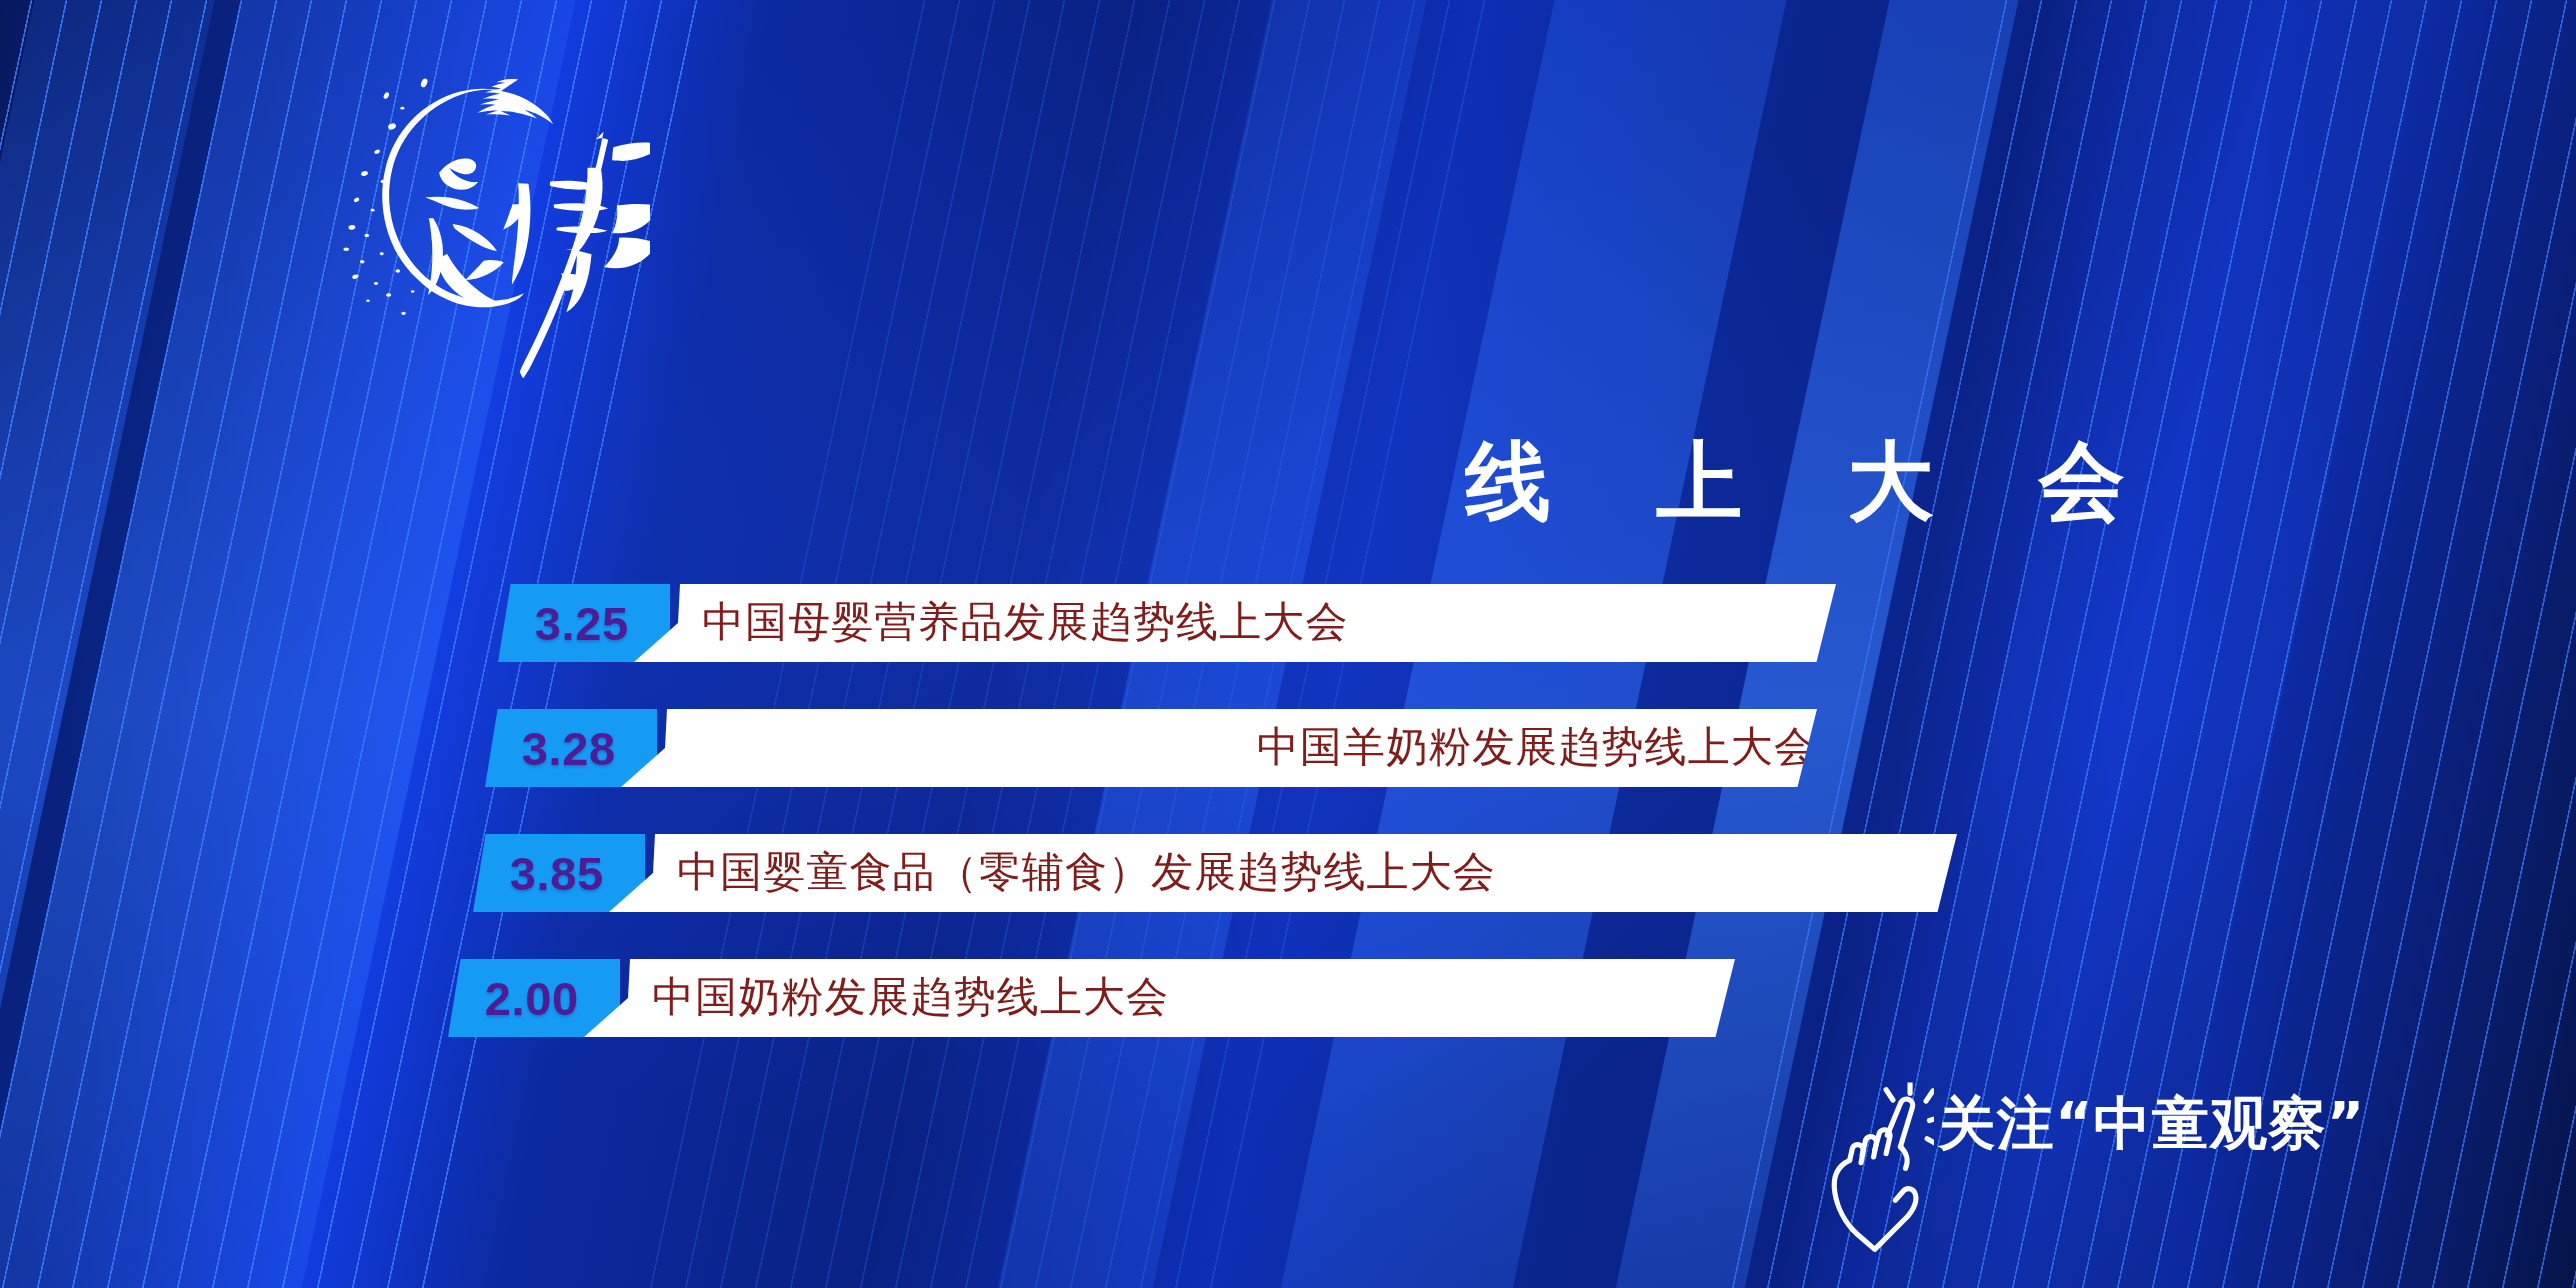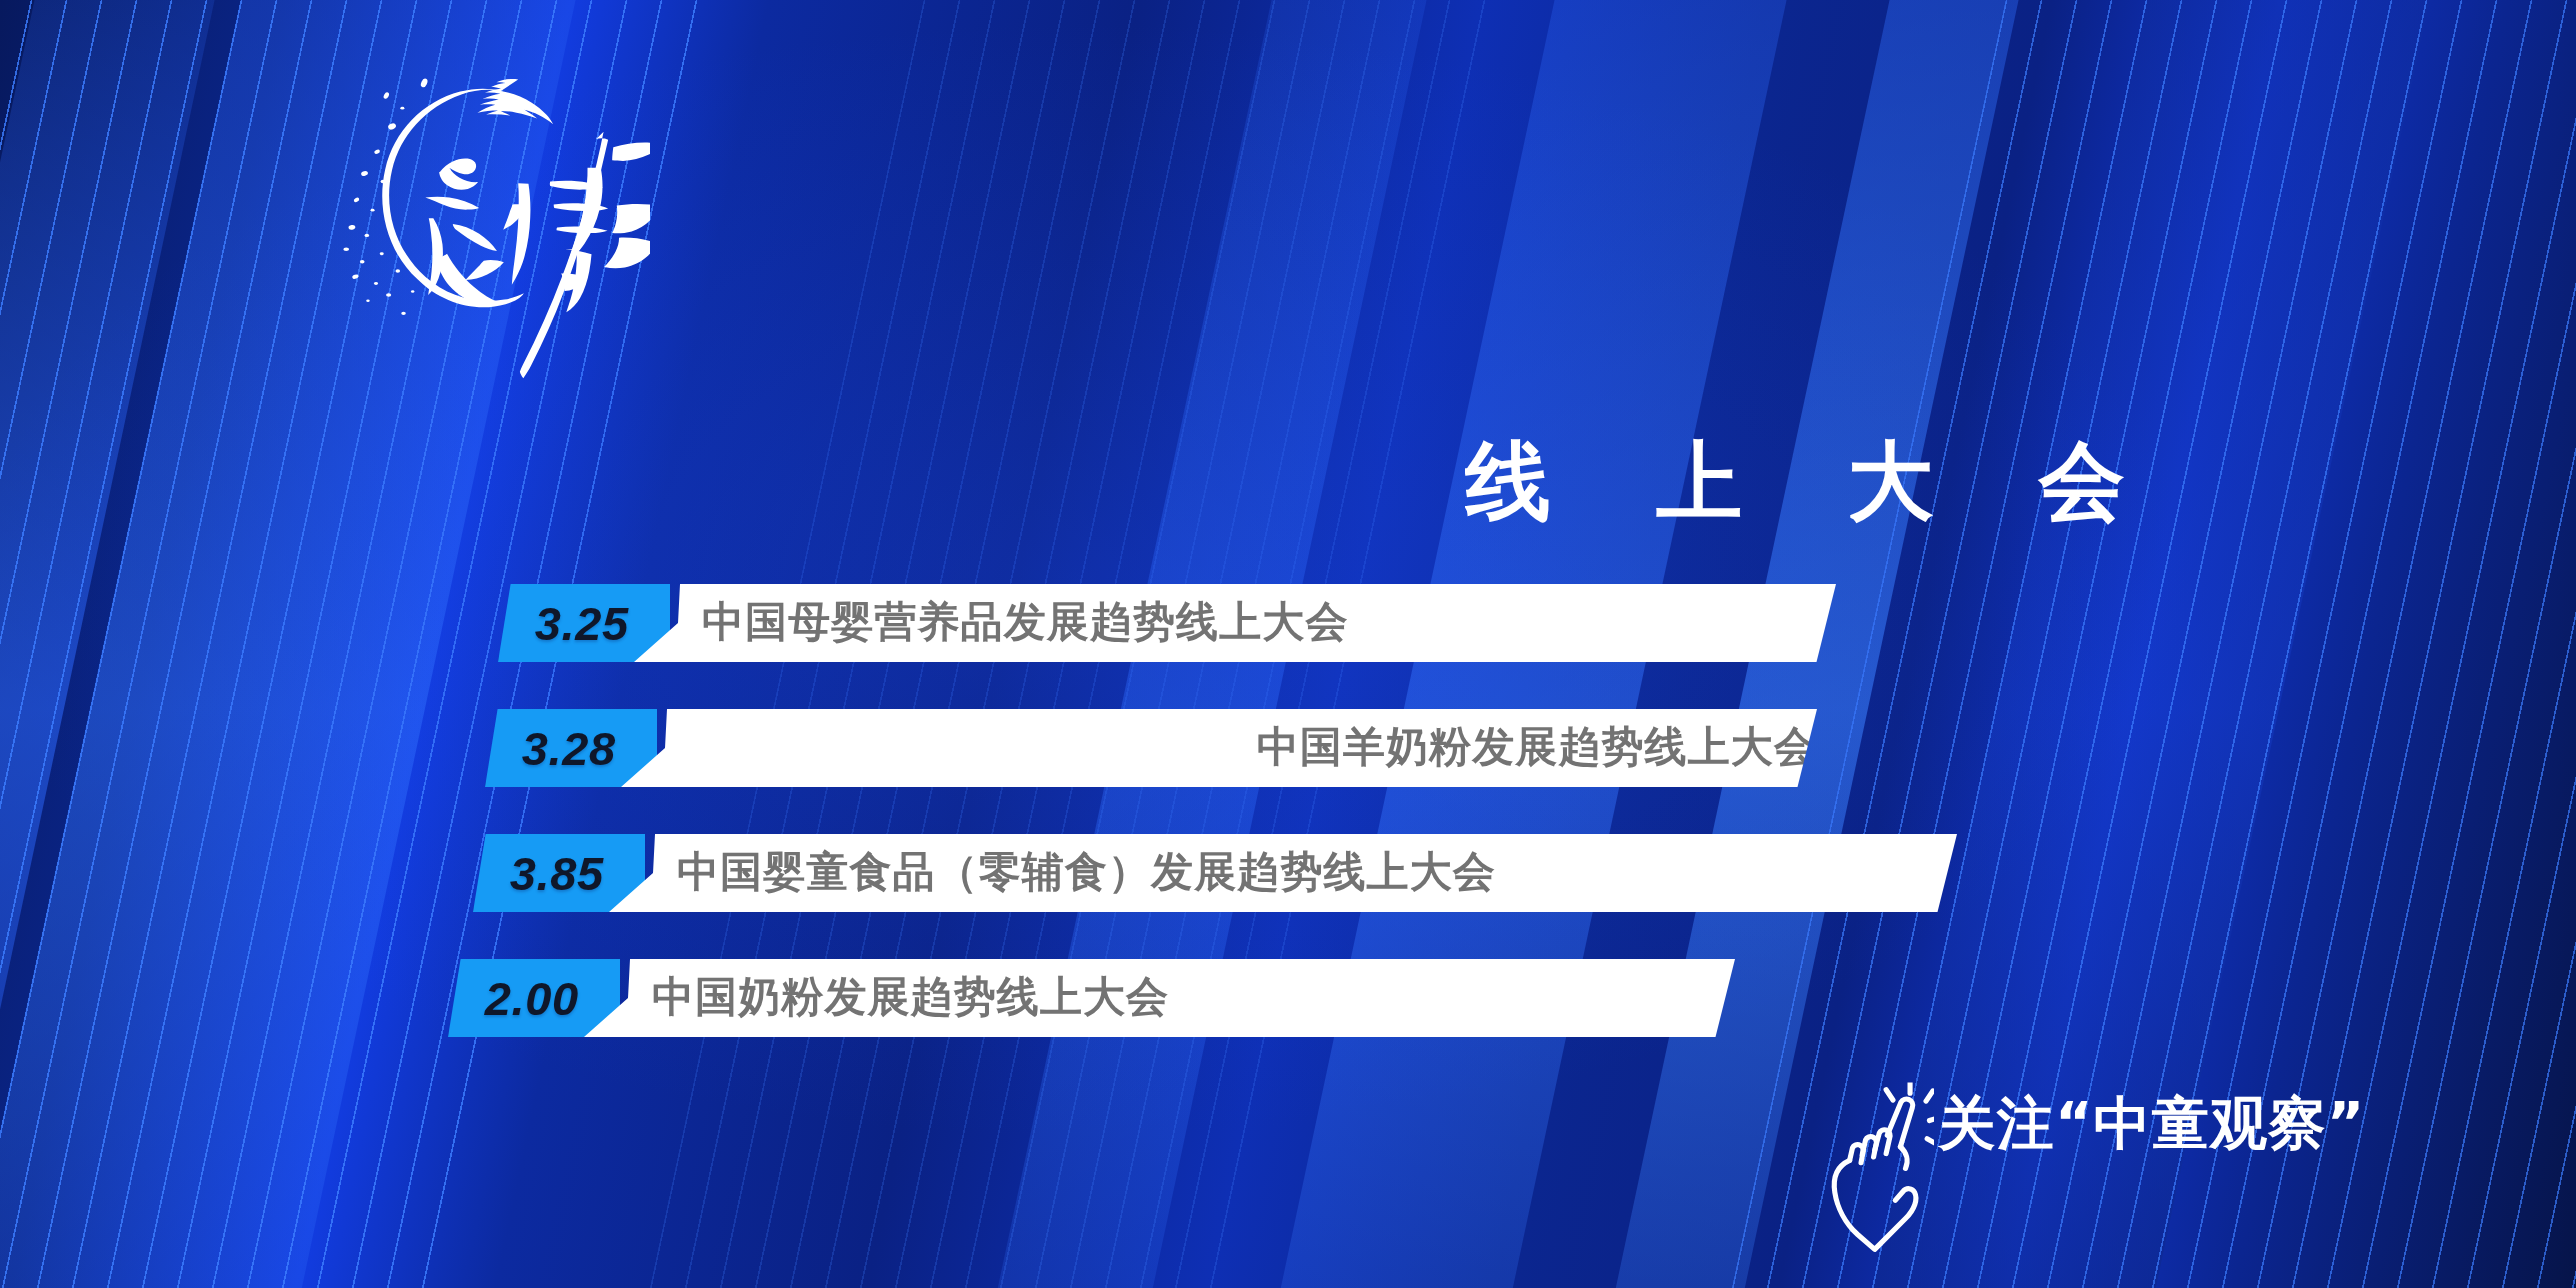--- a/index.html
+++ b/index.html
@@ -133,8 +133,7 @@
     font-family:"Liberation Sans","DejaVu Sans",sans-serif;
     font-size:47px;
     font-weight:700;
-    font-style:italic;
-    color:#0f172a;
+    color:#4c1d95;
     letter-spacing:0.6px;
     line-height:1;
     transform:translateX(-2.3px);

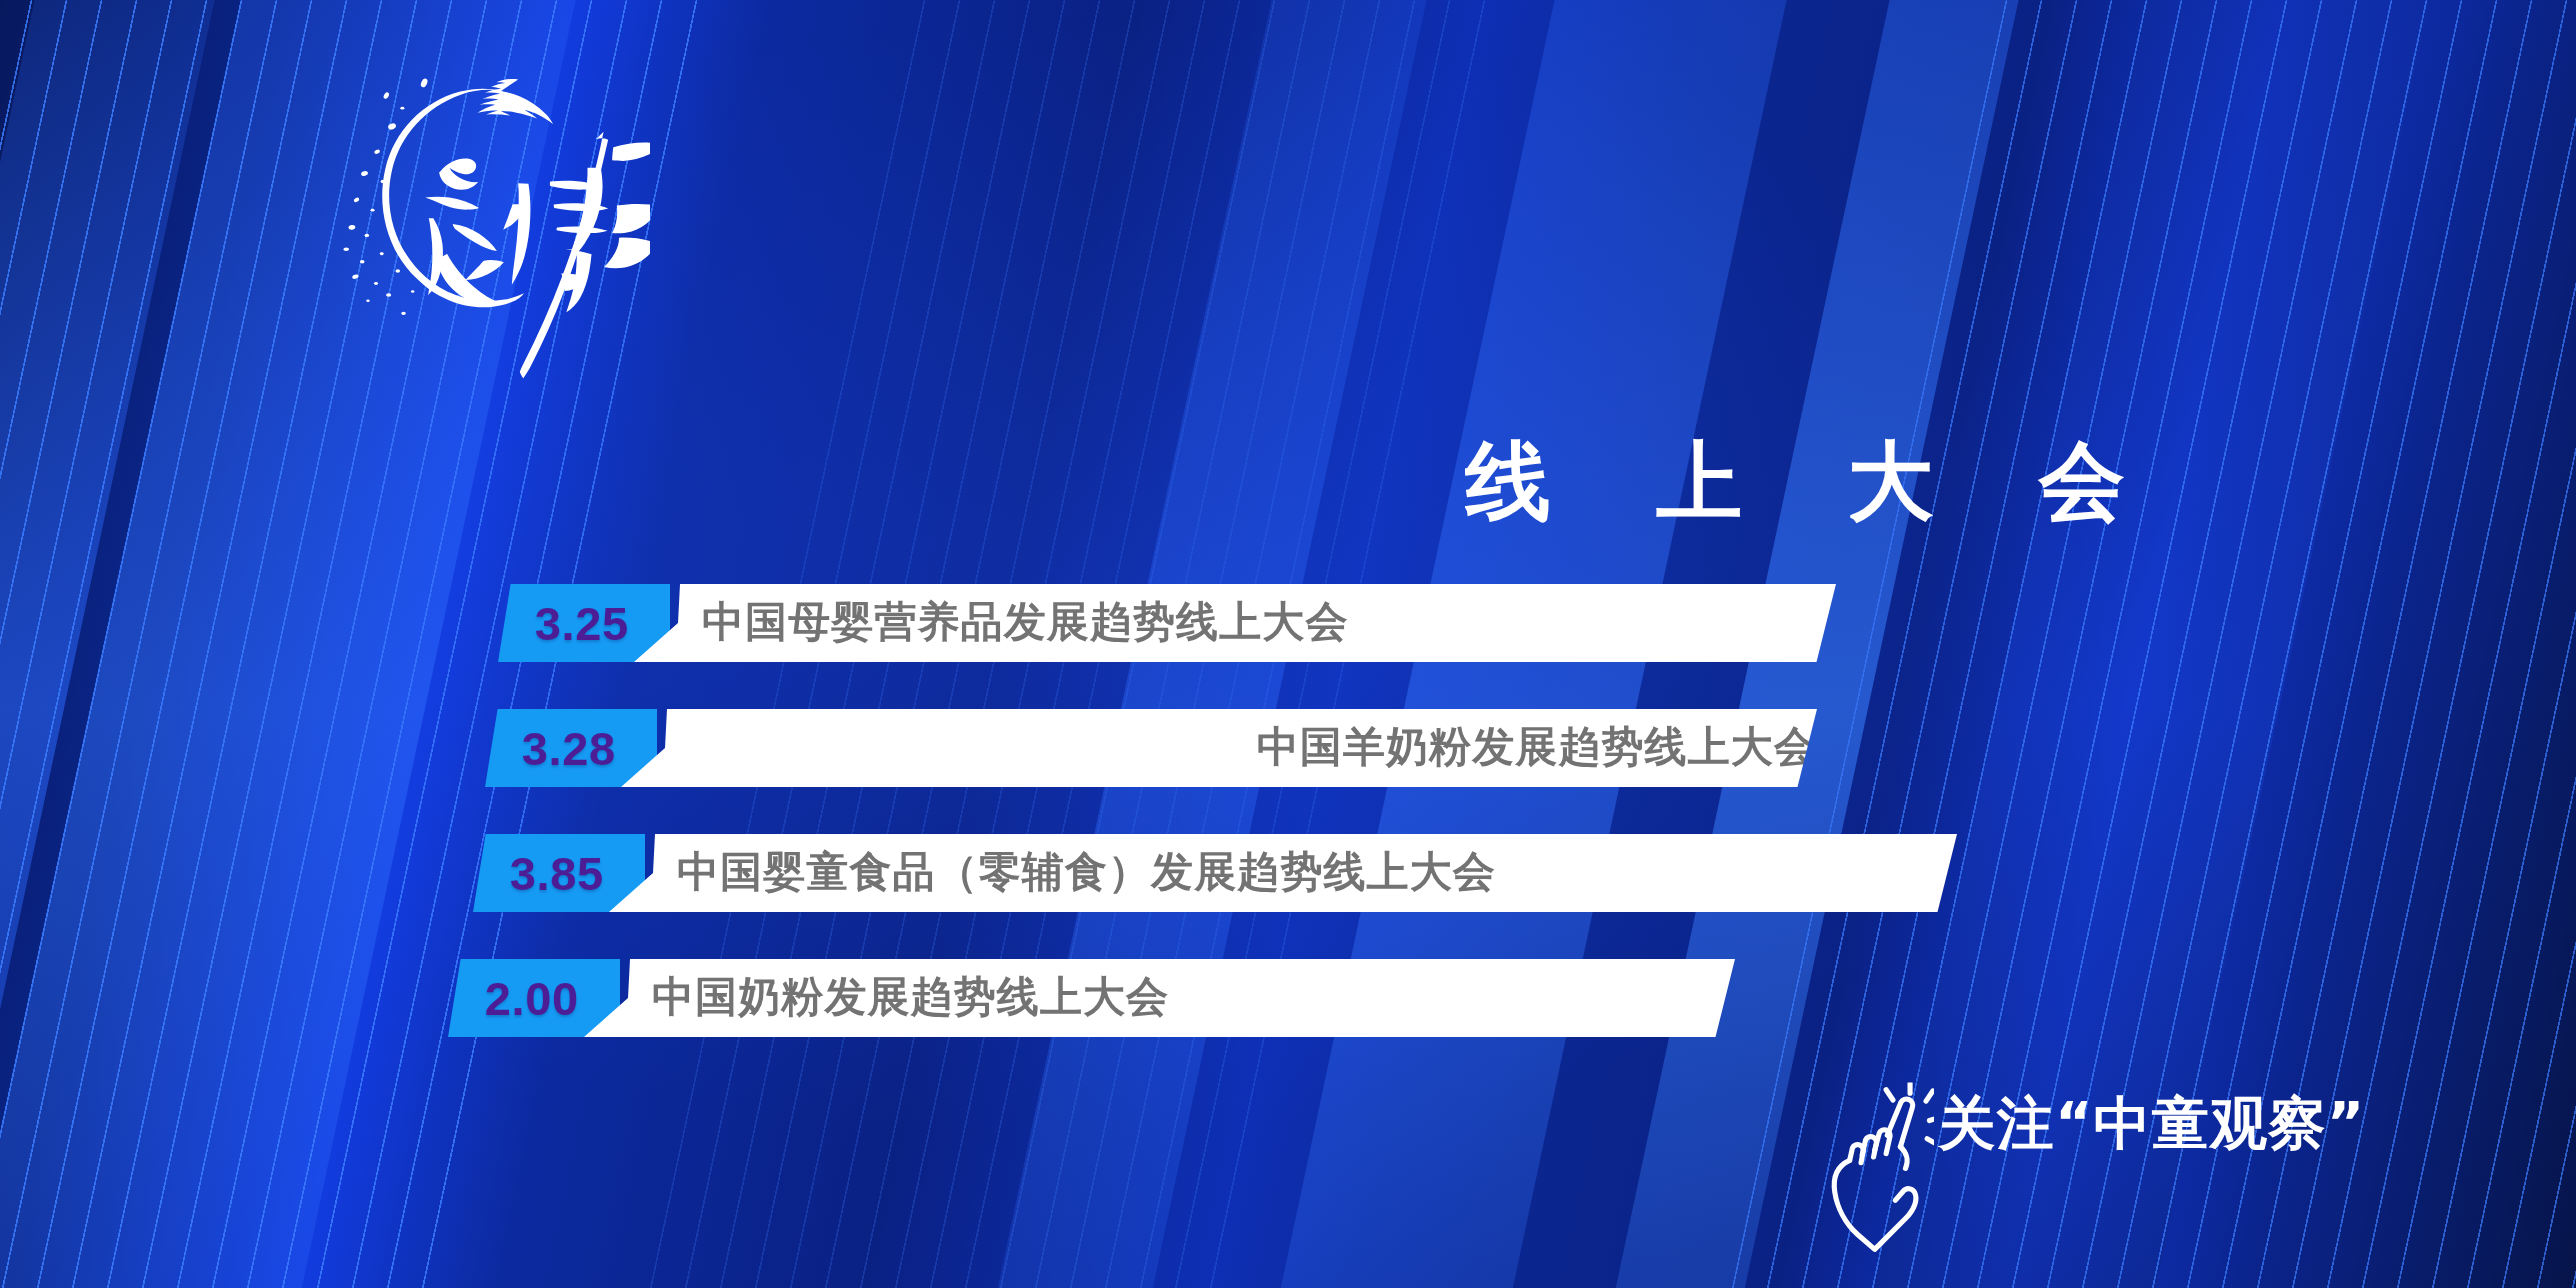--- a/index.html
+++ b/index.html
@@ -153,8 +153,8 @@
   .title-bar .bar-text{
     font-family:"Liberation Sans","DejaVu Sans",sans-serif;
     font-size:42px;
-    font-weight:700;
-    color:#737373;
+    font-weight:400;
+    color:#7f1d1d;
     letter-spacing:1.1px;
     line-height:1;
     white-space:nowrap;

